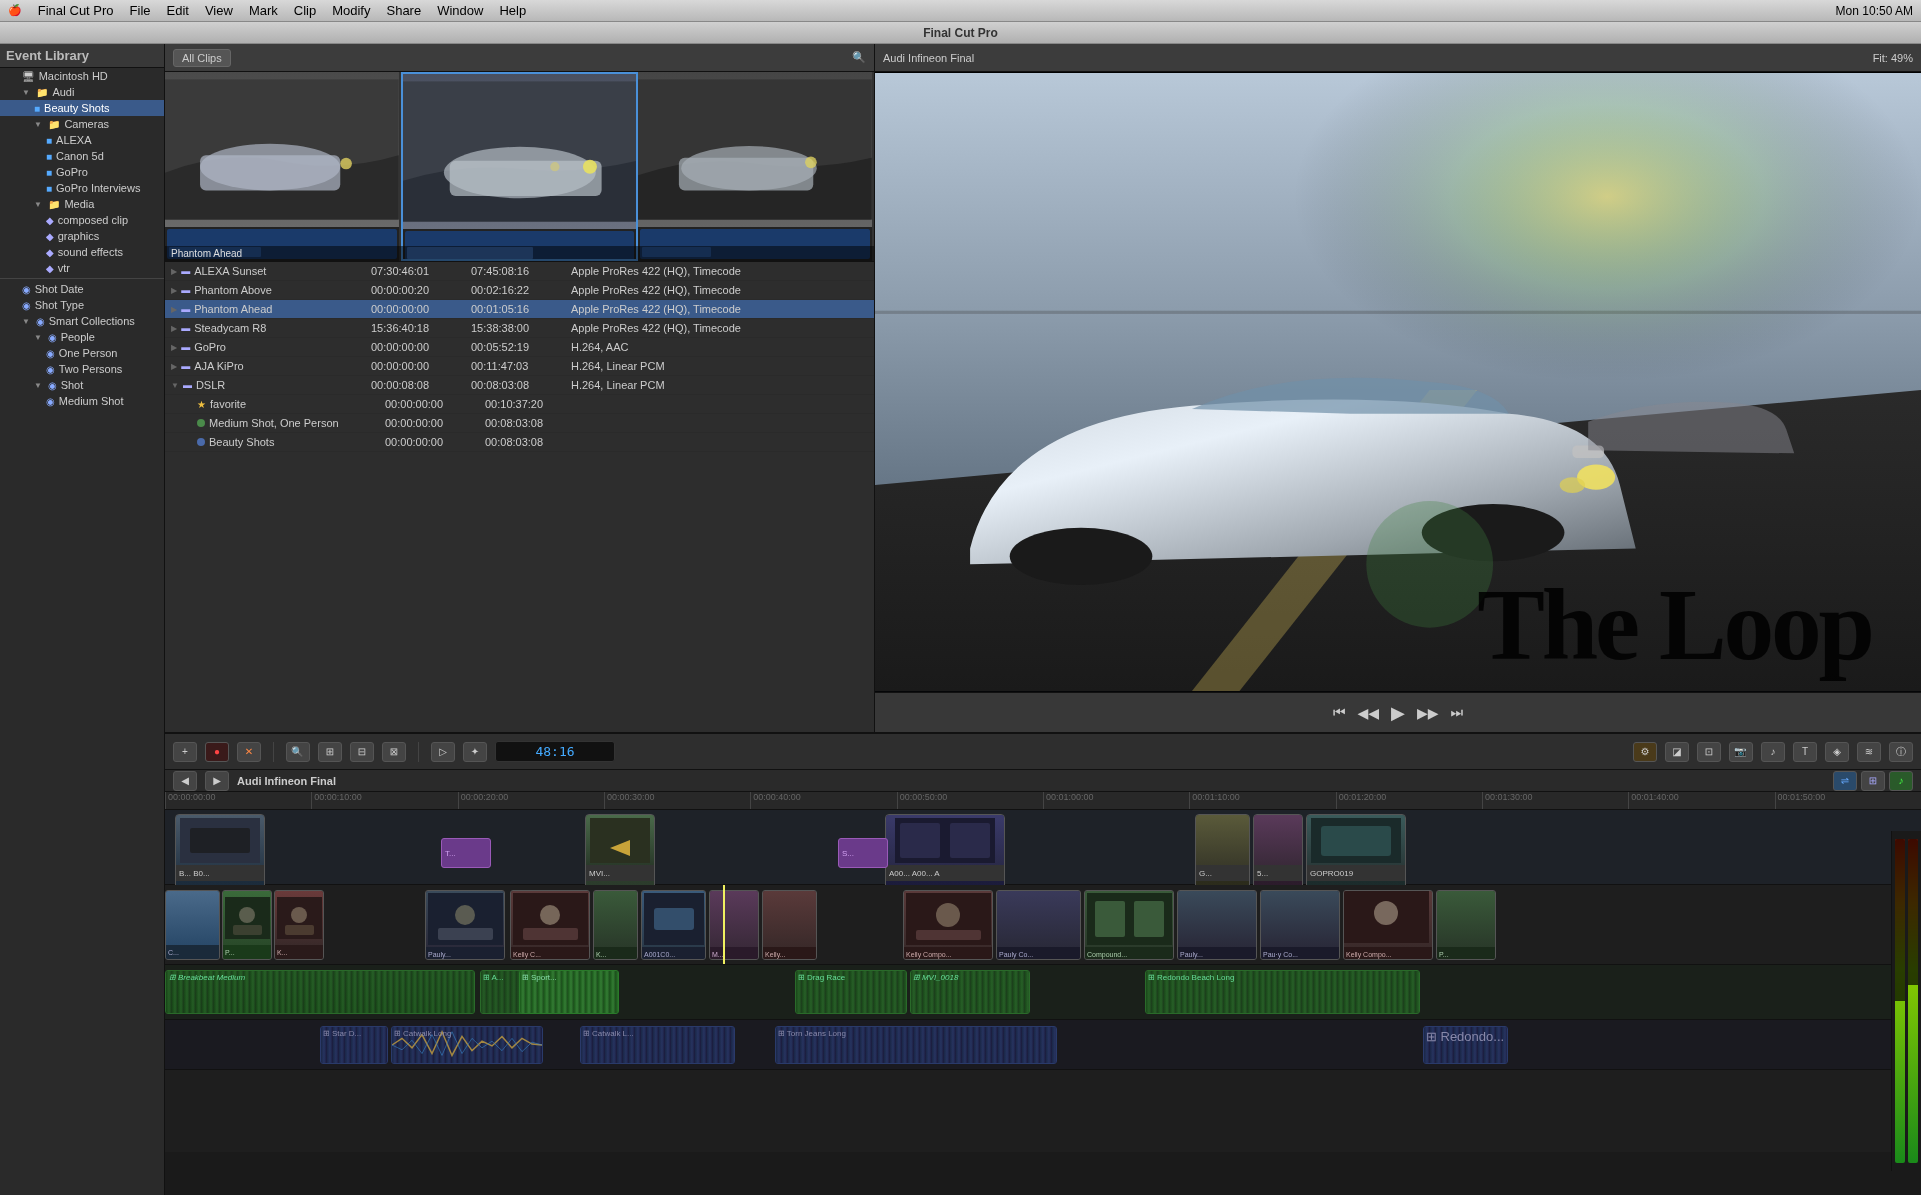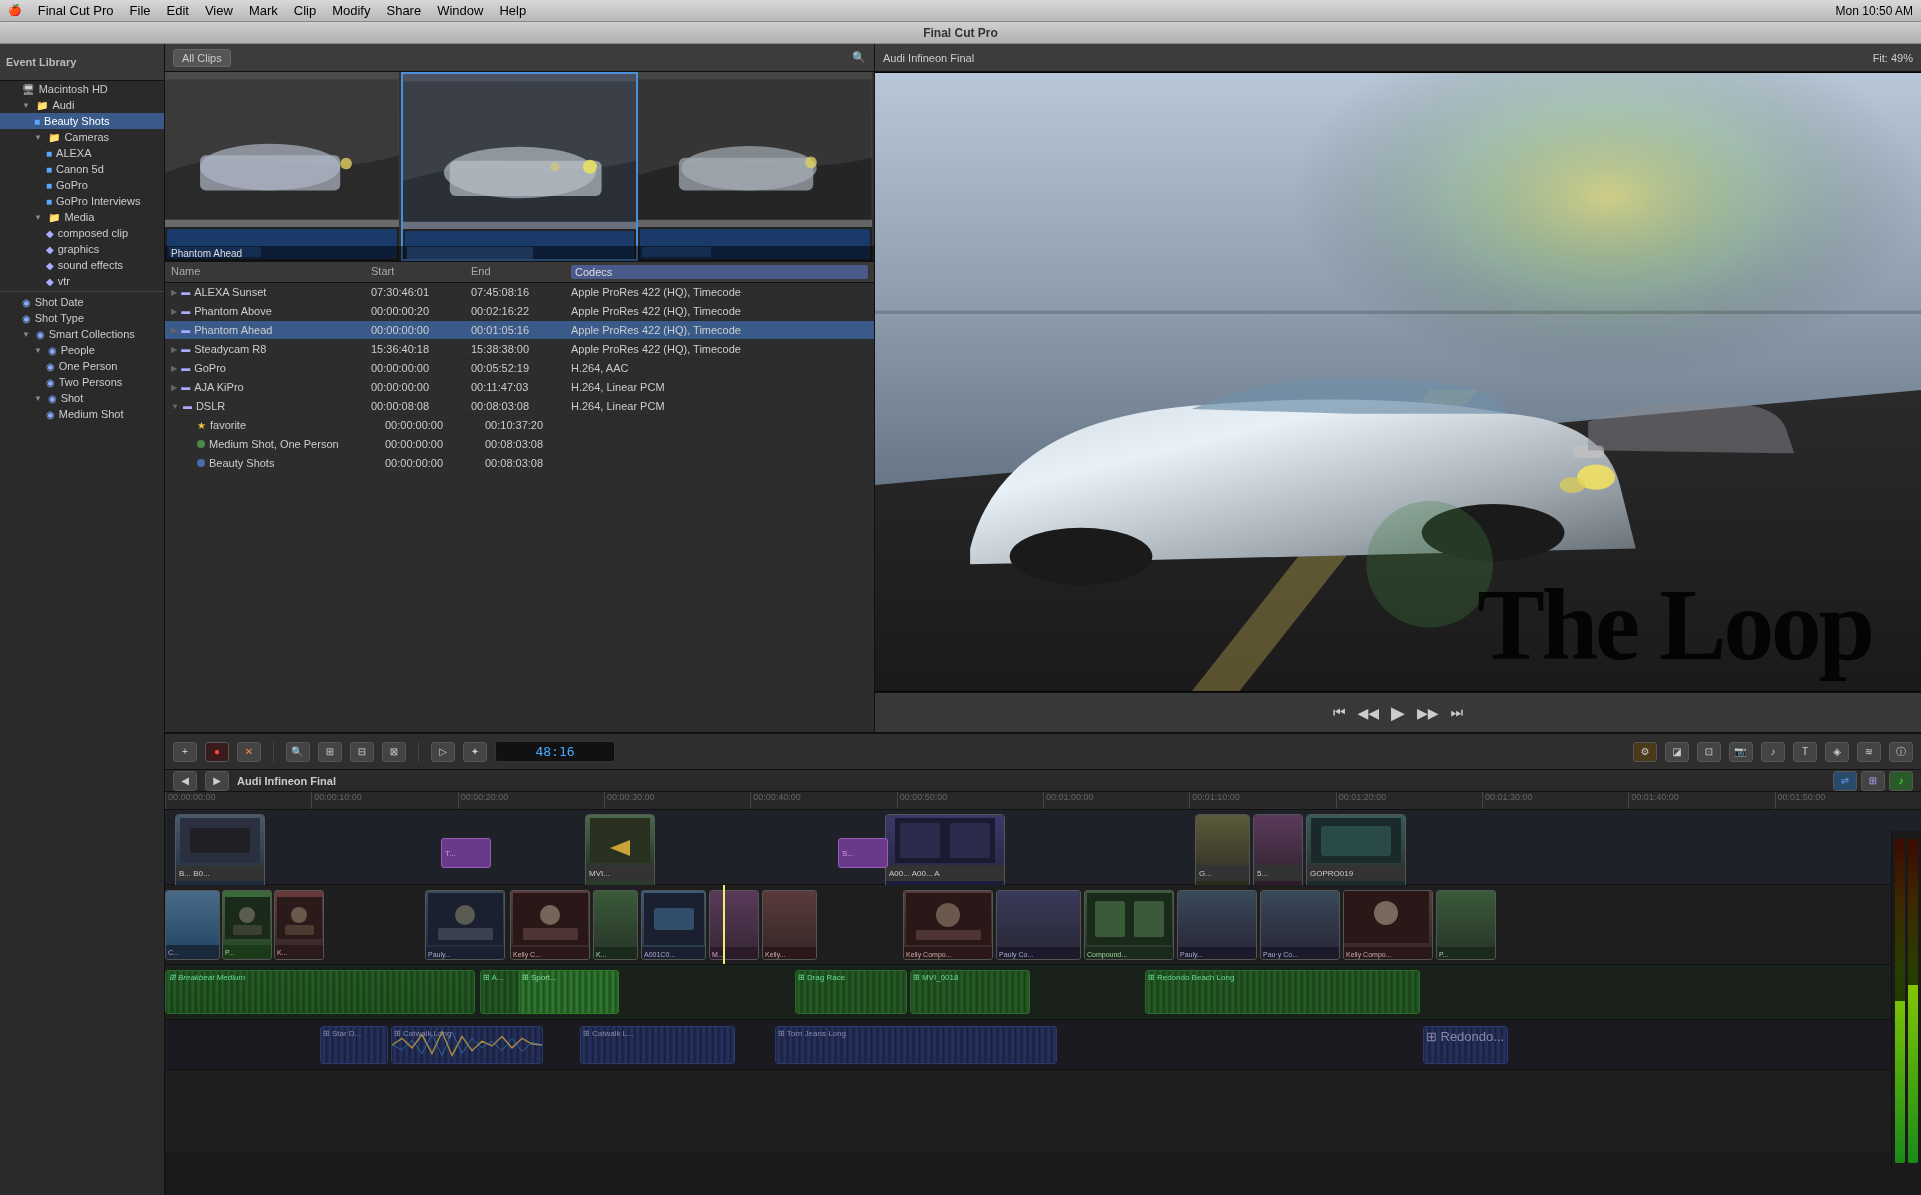--- a/index.html
+++ b/index.html
@@ -20,7 +20,7 @@
 
     
     #sidebar { width: 165px; background: #2a2a2a; border-right: 1px solid #111; display: flex; flex-direction: column; overflow-y: auto; }
-    #sidebar-header { padding: 12px 6px; background: #383838; border-bottom: 1px solid #111; font-size: 11px; color: #bbb; font-weight: 600; }
+    #sidebar-header { padding: 4px 6px; background: #383838; border-bottom: 1px solid #111; font-size: 13px; color: #bbb; font-weight: 600; }
     .sidebar-item { padding: 2px 6px; cursor: pointer; display: flex; align-items: center; gap: 4px; font-size: 11px; color: #ccc; white-space: nowrap; }
     .sidebar-item.selected { background: #3a5a8a; color: #fff; }
     .sidebar-item .indent1 { width: 12px; flex-shrink: 0; }

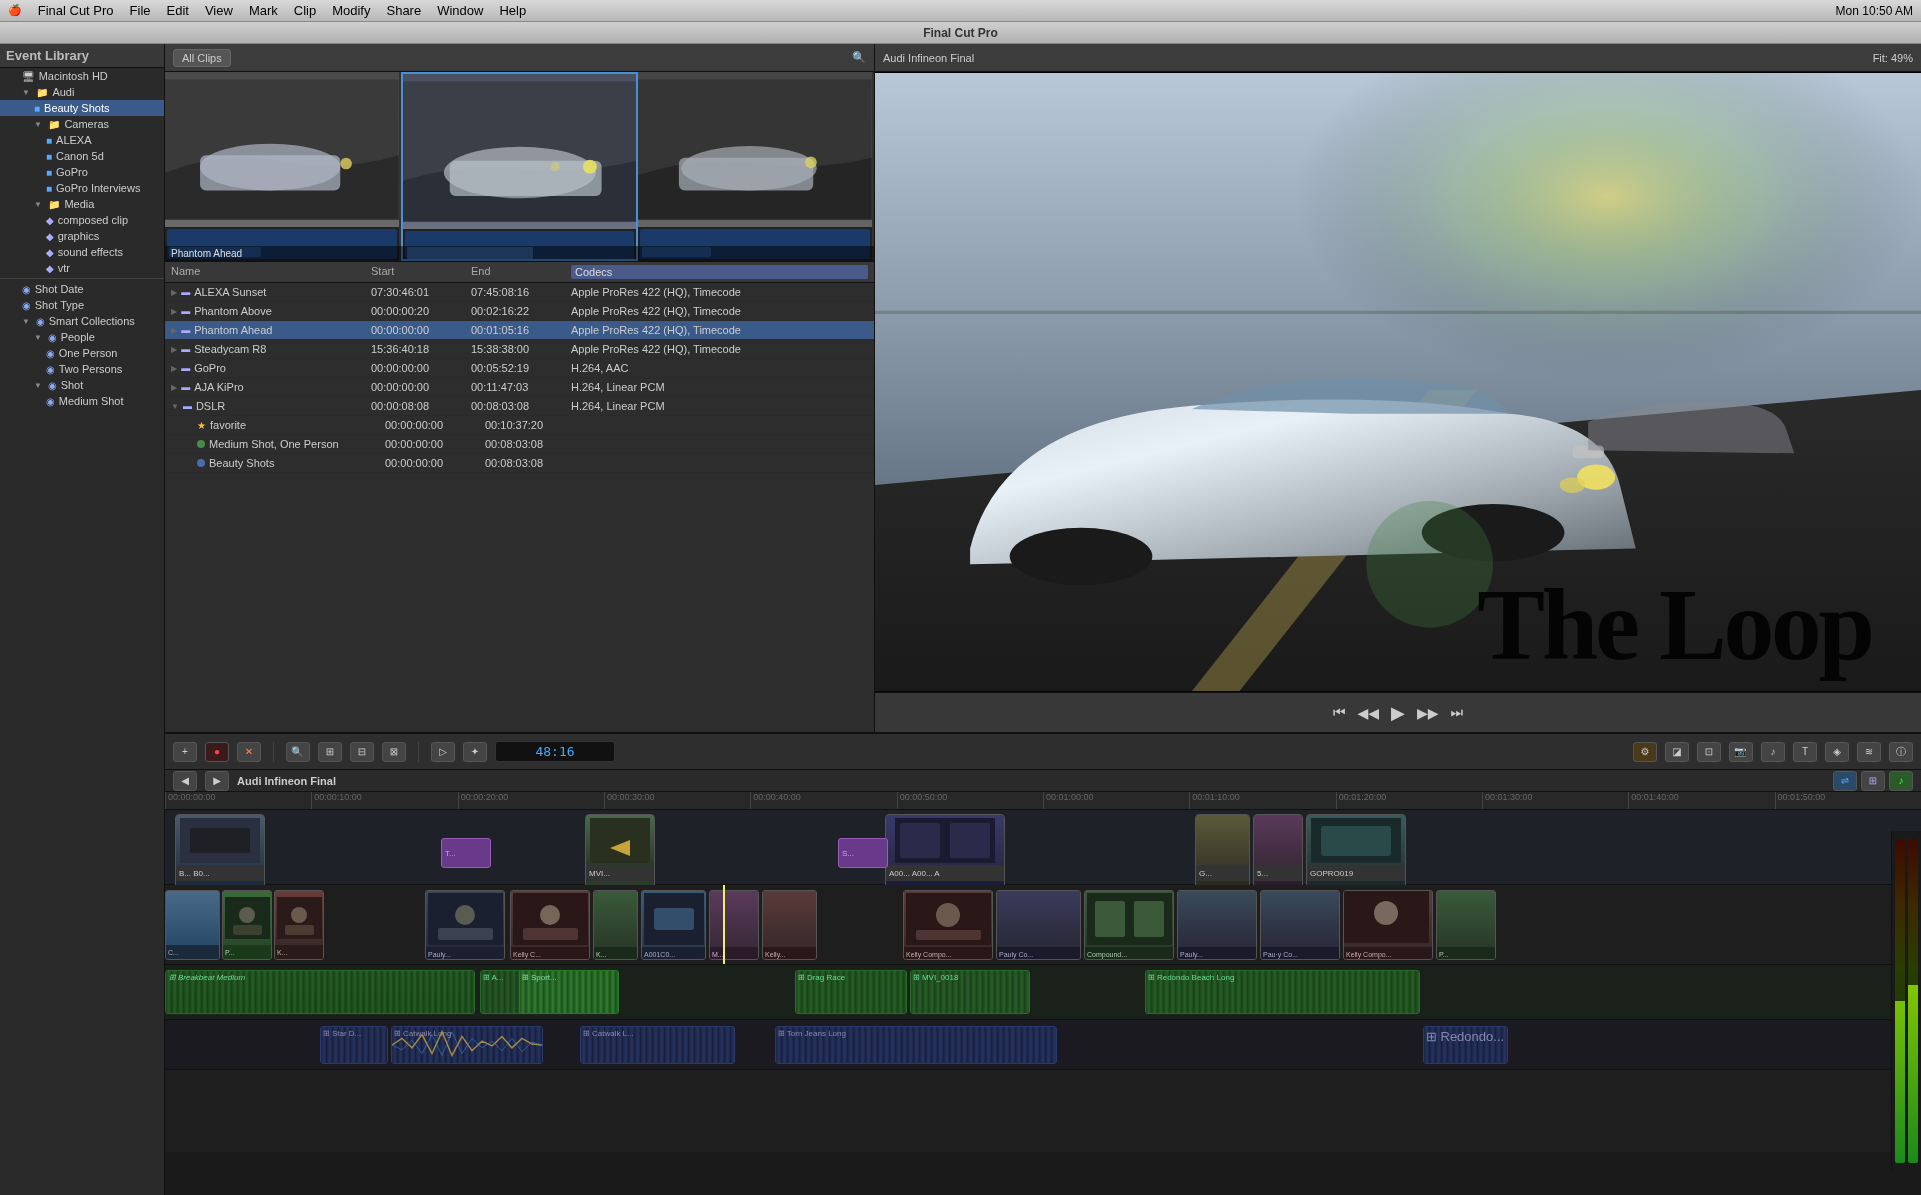--- a/index.html
+++ b/index.html
@@ -314,12 +314,6 @@
         </div>
 
         <div id="clip-list">
-          <div id="clip-list-header">
-            <span>Name</span>
-            <span>Start</span>
-            <span>End</span>
-            <span class="col-codecs">Codecs</span>
-          </div>
 
           <div class="clip-row">
             <div class="clip-name">

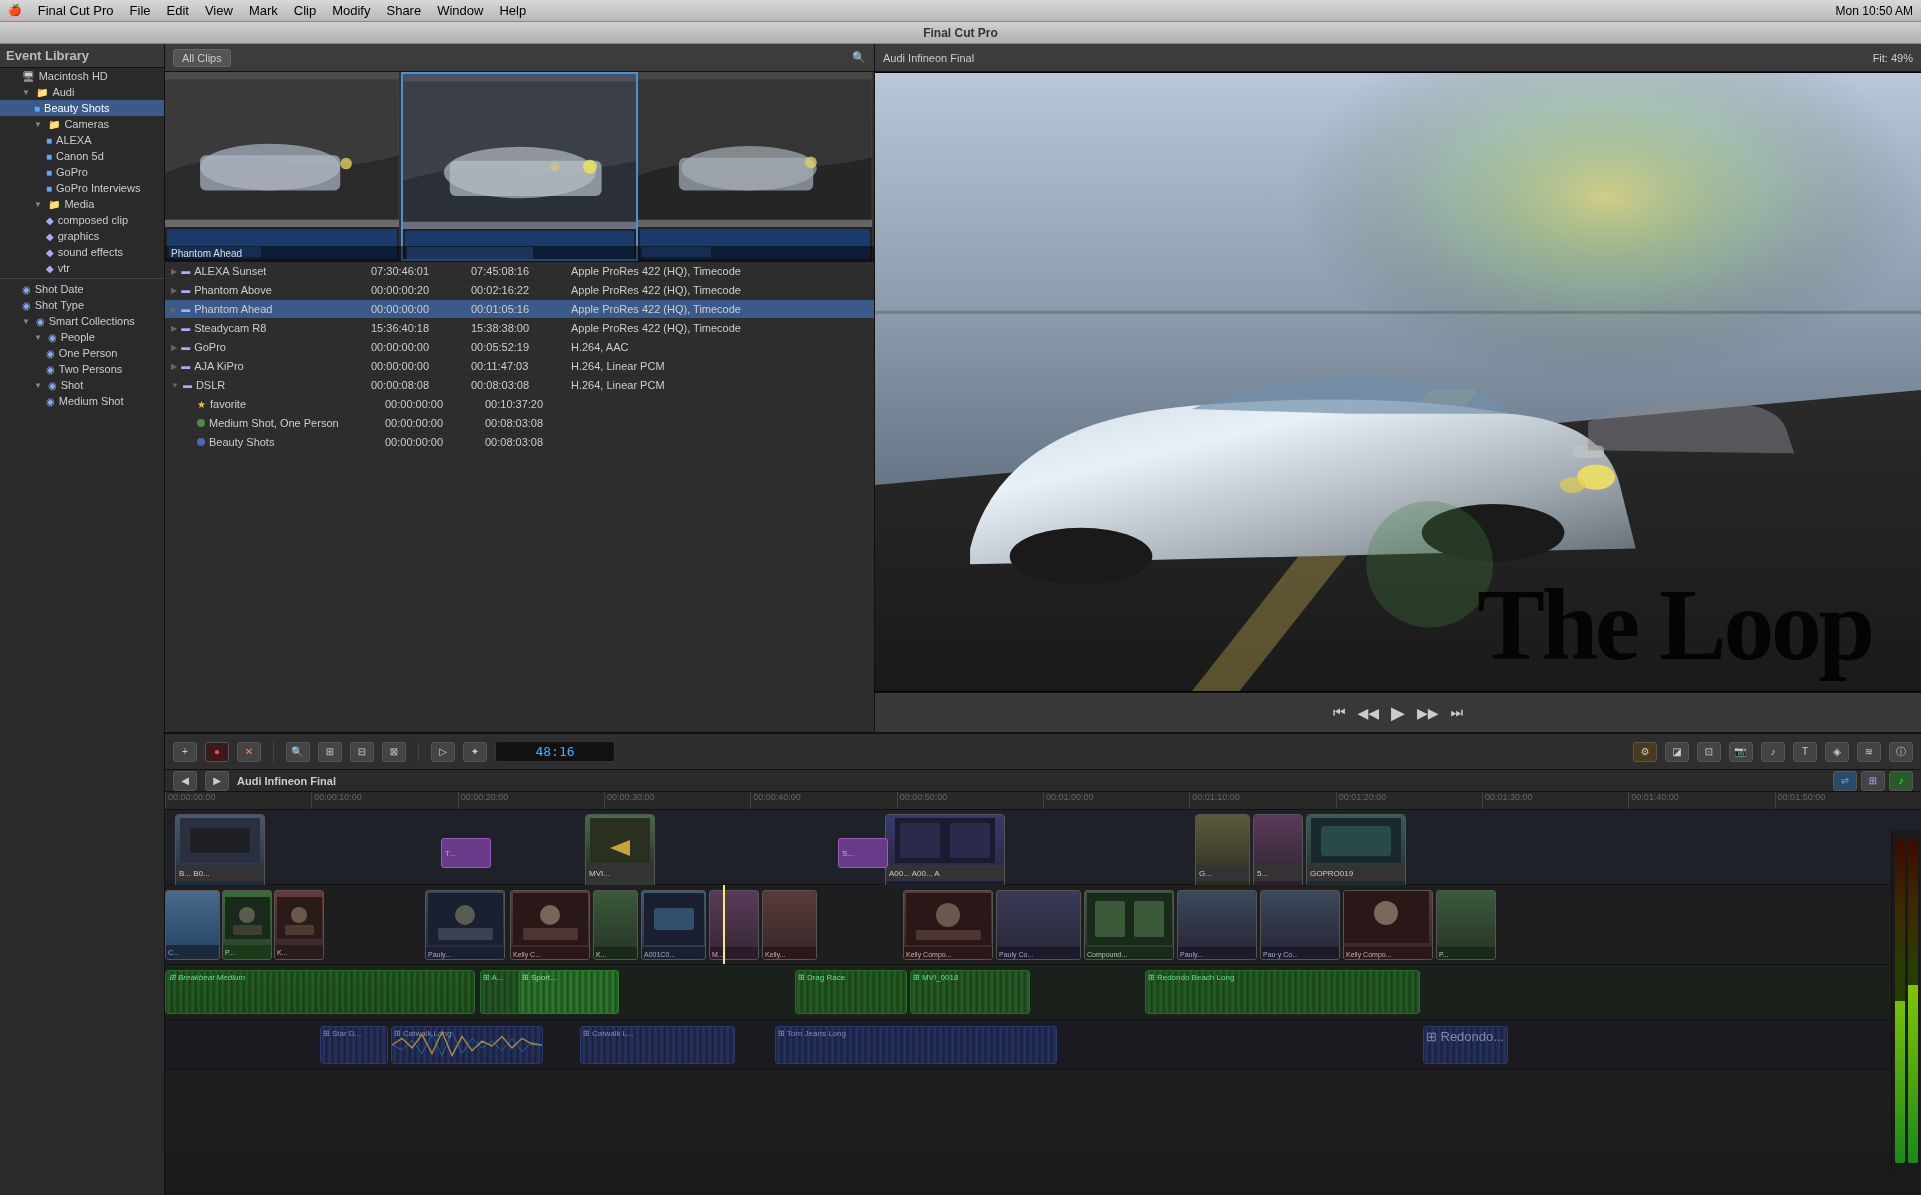--- a/index.html
+++ b/index.html
@@ -754,7 +754,7 @@
             <div style="width:100%; height:100%; background: repeating-linear-gradient(90deg,#1a4a1a 0px,#2a6a2a 3px,#1a3a1a 6px); opacity:0.8;"></div>
             <div style="position:absolute; top:2px; left:2px; font-size:8px; color:#6d9;">⊞ Drag Race</div>
           </div>
-          <div style="position:absolute; left:745px; width:120px; height:44px; top:5px; border-radius:3px; border:1px solid #2a6a2a; background:#1a3a1a; overflow:hidden;">
+          <div style="position:absolute; left:745px; width:120px; height:44px; top:5px; border-radius:3px; border:1px solid #2a6a2a; background:#1a3a1a; overflow:hidden;font-style:italic;">
             <div style="width:100%; height:100%; background: repeating-linear-gradient(90deg,#1a4a1a 0px,#2a6a2a 3px,#1a3a1a 6px); opacity:0.8;"></div>
             <div style="position:absolute; top:2px; left:2px; font-size:8px; color:#6d9;">⊞ MVI_0018</div>
           </div>

